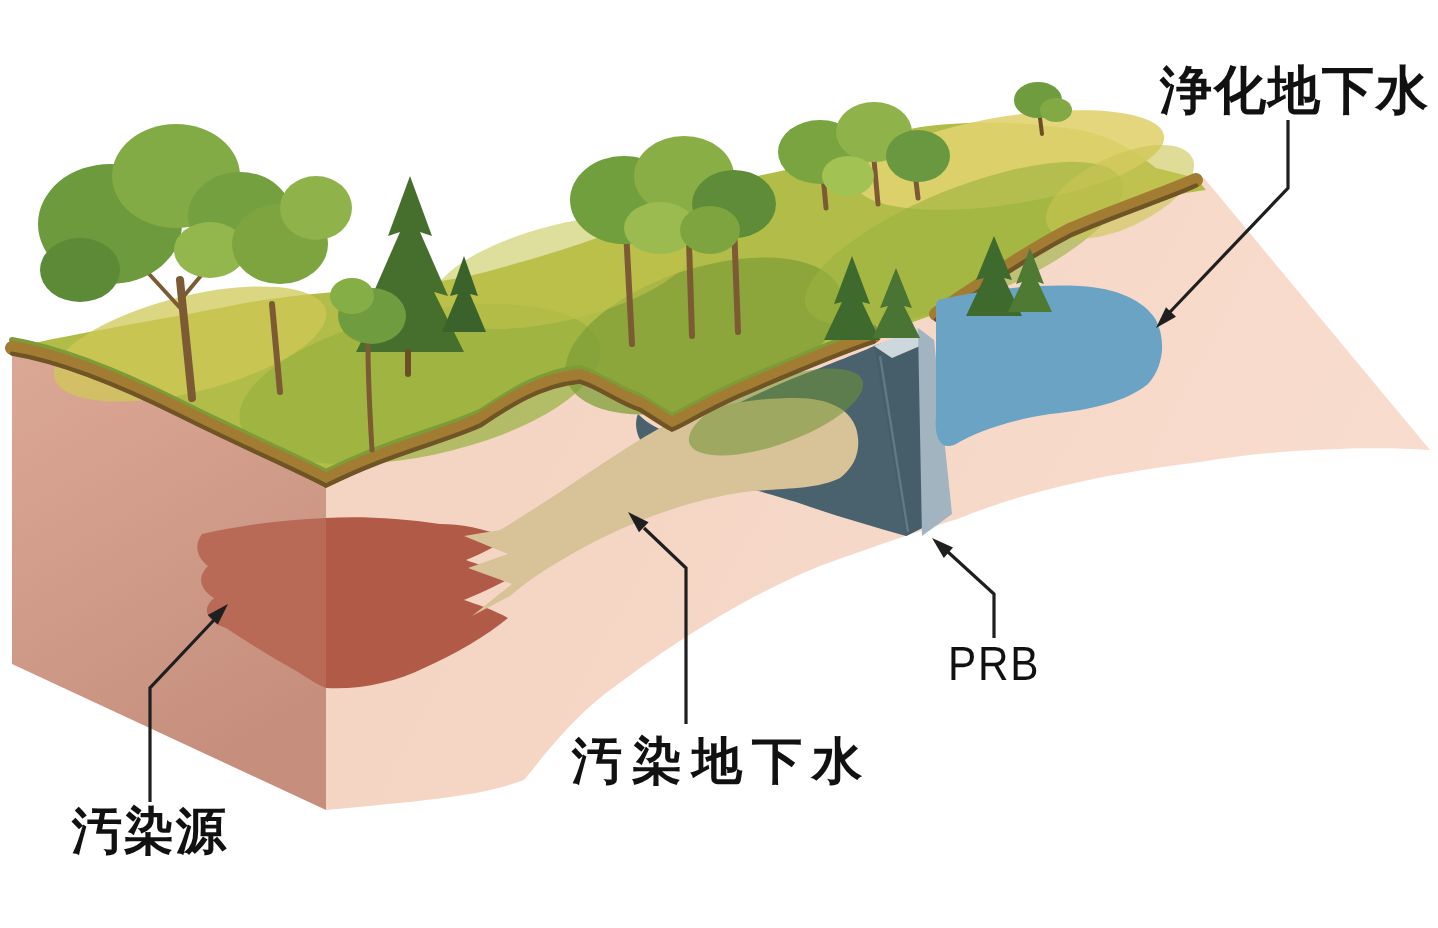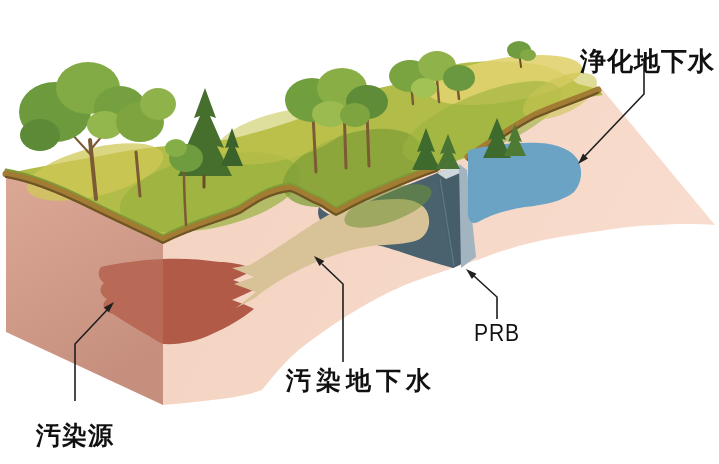--- a/index.html
+++ b/index.html
@@ -7,7 +7,7 @@
          font-family:"Liberation Sans","DejaVu Sans",sans-serif;}
   .stage svg{position:absolute;left:0;top:0;}
   .lbl{position:absolute;color:#111111;font-weight:700;white-space:nowrap;}
-  #lbl-purified{left:580px;top:44px;font-size:26px;letter-spacing:1px;}
+  #lbl-purified{left:580px;top:28px;font-size:26px;letter-spacing:1px;}
   #lbl-contaminated{left:286px;top:364px;font-size:25px;letter-spacing:5px;}
   #lbl-source{left:36px;top:399px;font-size:25px;letter-spacing:1px;margin-top:20px;}
   #lbl-prb{left:474px;top:319px;font-size:24px;font-weight:400;

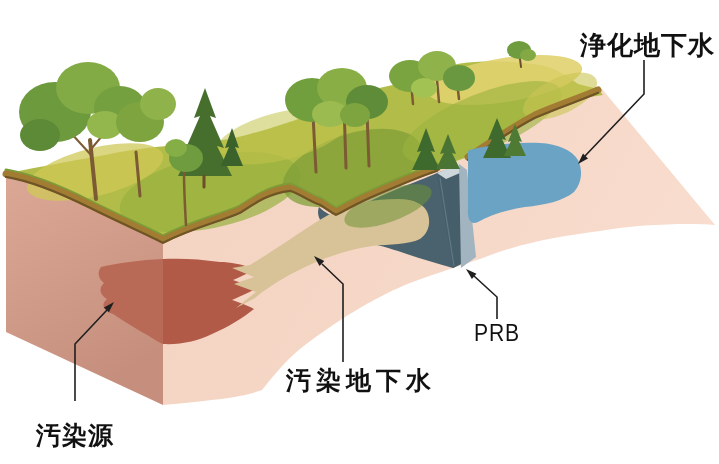--- a/index.html
+++ b/index.html
@@ -9,7 +9,7 @@
   .lbl{position:absolute;color:#111111;font-weight:700;white-space:nowrap;}
   #lbl-purified{left:580px;top:28px;font-size:26px;letter-spacing:1px;}
   #lbl-contaminated{left:286px;top:364px;font-size:25px;letter-spacing:5px;}
-  #lbl-source{left:36px;top:399px;font-size:25px;letter-spacing:1px;margin-top:20px;}
+  #lbl-source{left:36px;top:399px;font-size:25px;letter-spacing:1px;}
   #lbl-prb{left:474px;top:319px;font-size:24px;font-weight:400;
            transform:scaleX(.88);transform-origin:left center;letter-spacing:1px;}
 </style>

